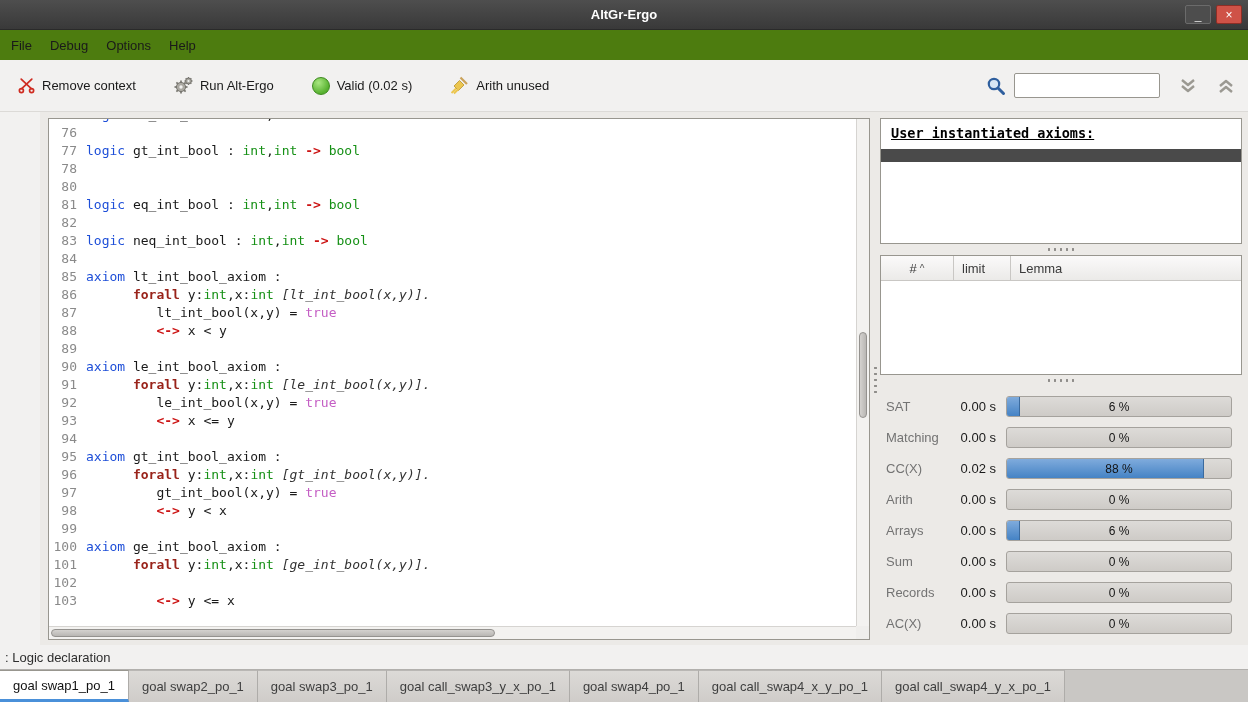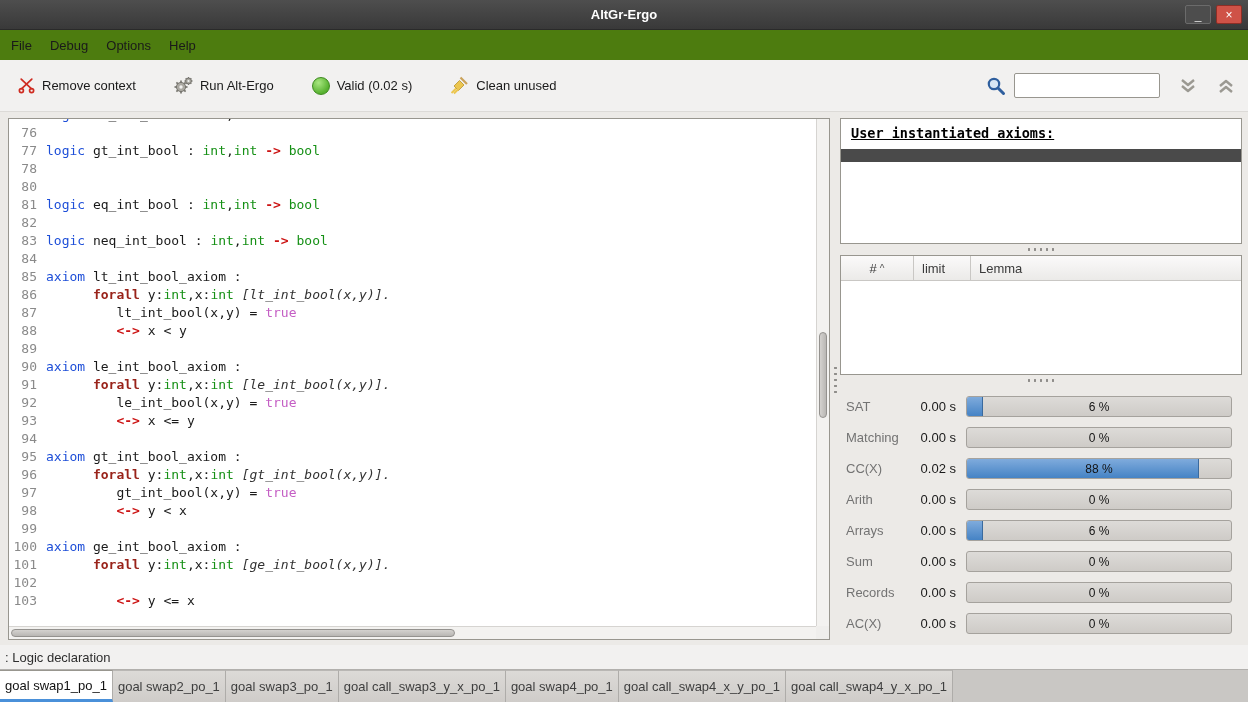--- a/index.html
+++ b/index.html
@@ -182,7 +182,7 @@
         <path d="M4 10 L9.5 4.5 L14 9 L8.5 14.5 Z" fill="#ecc64f" stroke="#b8932f" stroke-width="0.8"></path>
         <path d="M1.5 17 L6 12.5 M4 17.5 L8 13.5" stroke="#ecc64f" stroke-width="1.8" fill="none"></path>
       </svg>
-      <span>Clean unused</span>
+      <span>Arith unused</span>
     </div>
 
     <div class="spacer"></div>

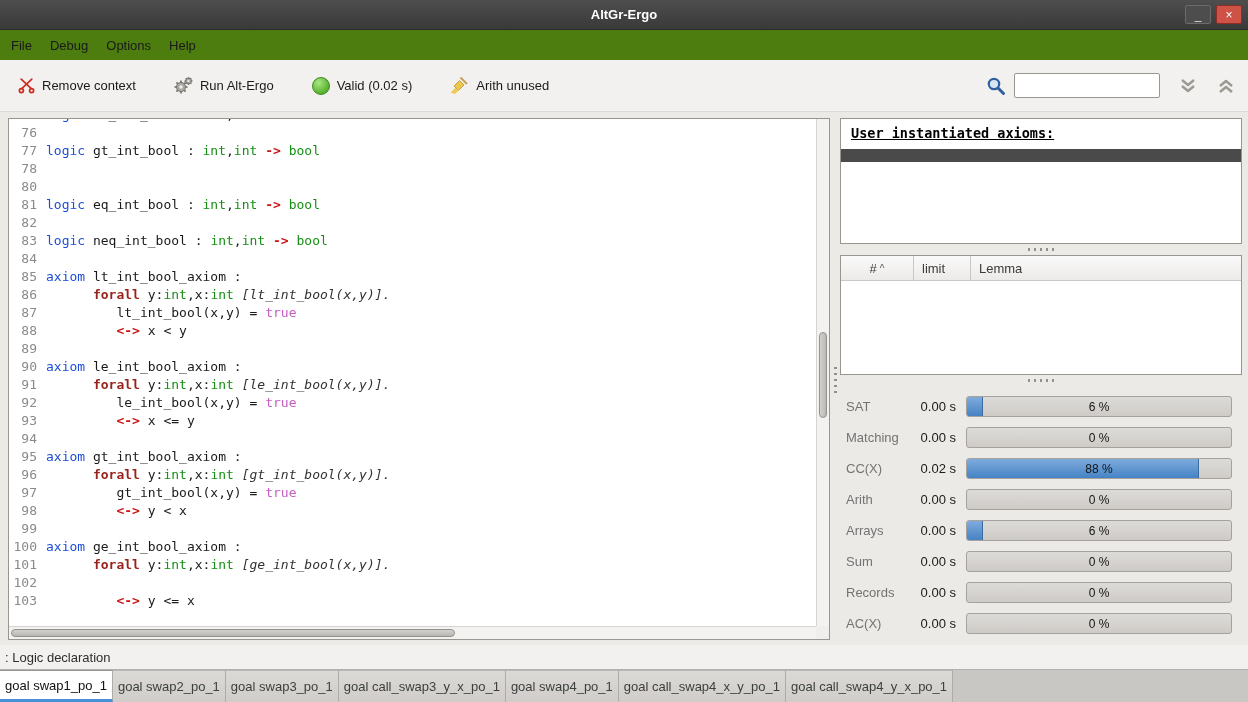--- a/index.html
+++ b/index.html
@@ -40,7 +40,7 @@
   .iconbtn { margin-left:18px; display:flex; align-items:center; }
 
   
-  .main { flex:1; display:flex; padding:6px 6px 5px 8px; background:#eceae7; min-height:0; }
+  .main { flex:1; display:flex; padding:6px 6px 5px 8px; background:#eceae7; min-height:0;margin-left:40px; }
 
   .editor { position:relative; width:822px; flex:none; background:#ffffff;
             border:1px solid #98968f; overflow:hidden; }

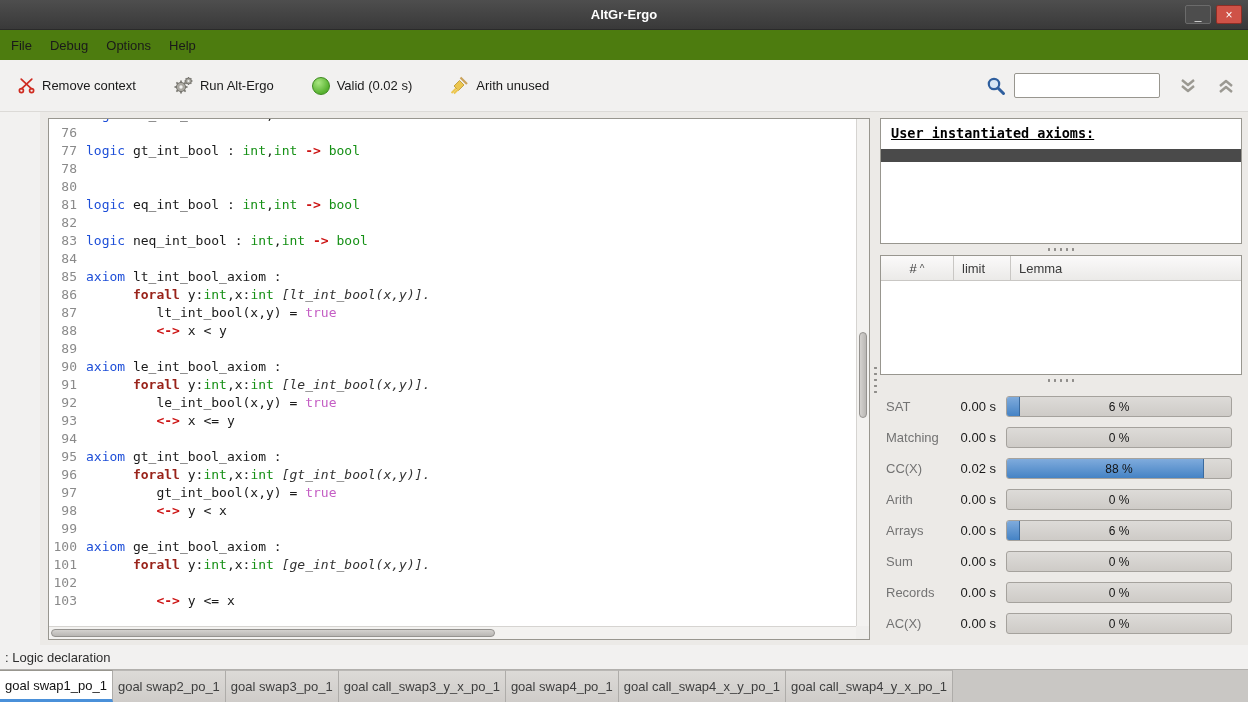--- a/index.html
+++ b/index.html
@@ -110,7 +110,7 @@
                background:#f2f1f0; color:#2e2e2e; }
   .tabbar { height:33px; flex:none; display:flex; align-items:stretch; background:#c9c7c4;
             border-top:1px solid #b2b0ad; }
-  .tab { display:flex; align-items:center; padding:0 5px; color:#3e3e3e; white-space:nowrap;
+  .tab { display:flex; align-items:center; padding:0 13px; color:#3e3e3e; white-space:nowrap;
          background:linear-gradient(#dcdad7,#cfccc9); border-right:1px solid #aeaca9;
          border-top:1px solid #b9b7b4; }
   .tab.active { background:#ffffff; color:#111111; border-bottom:3px solid #4a90d9;

